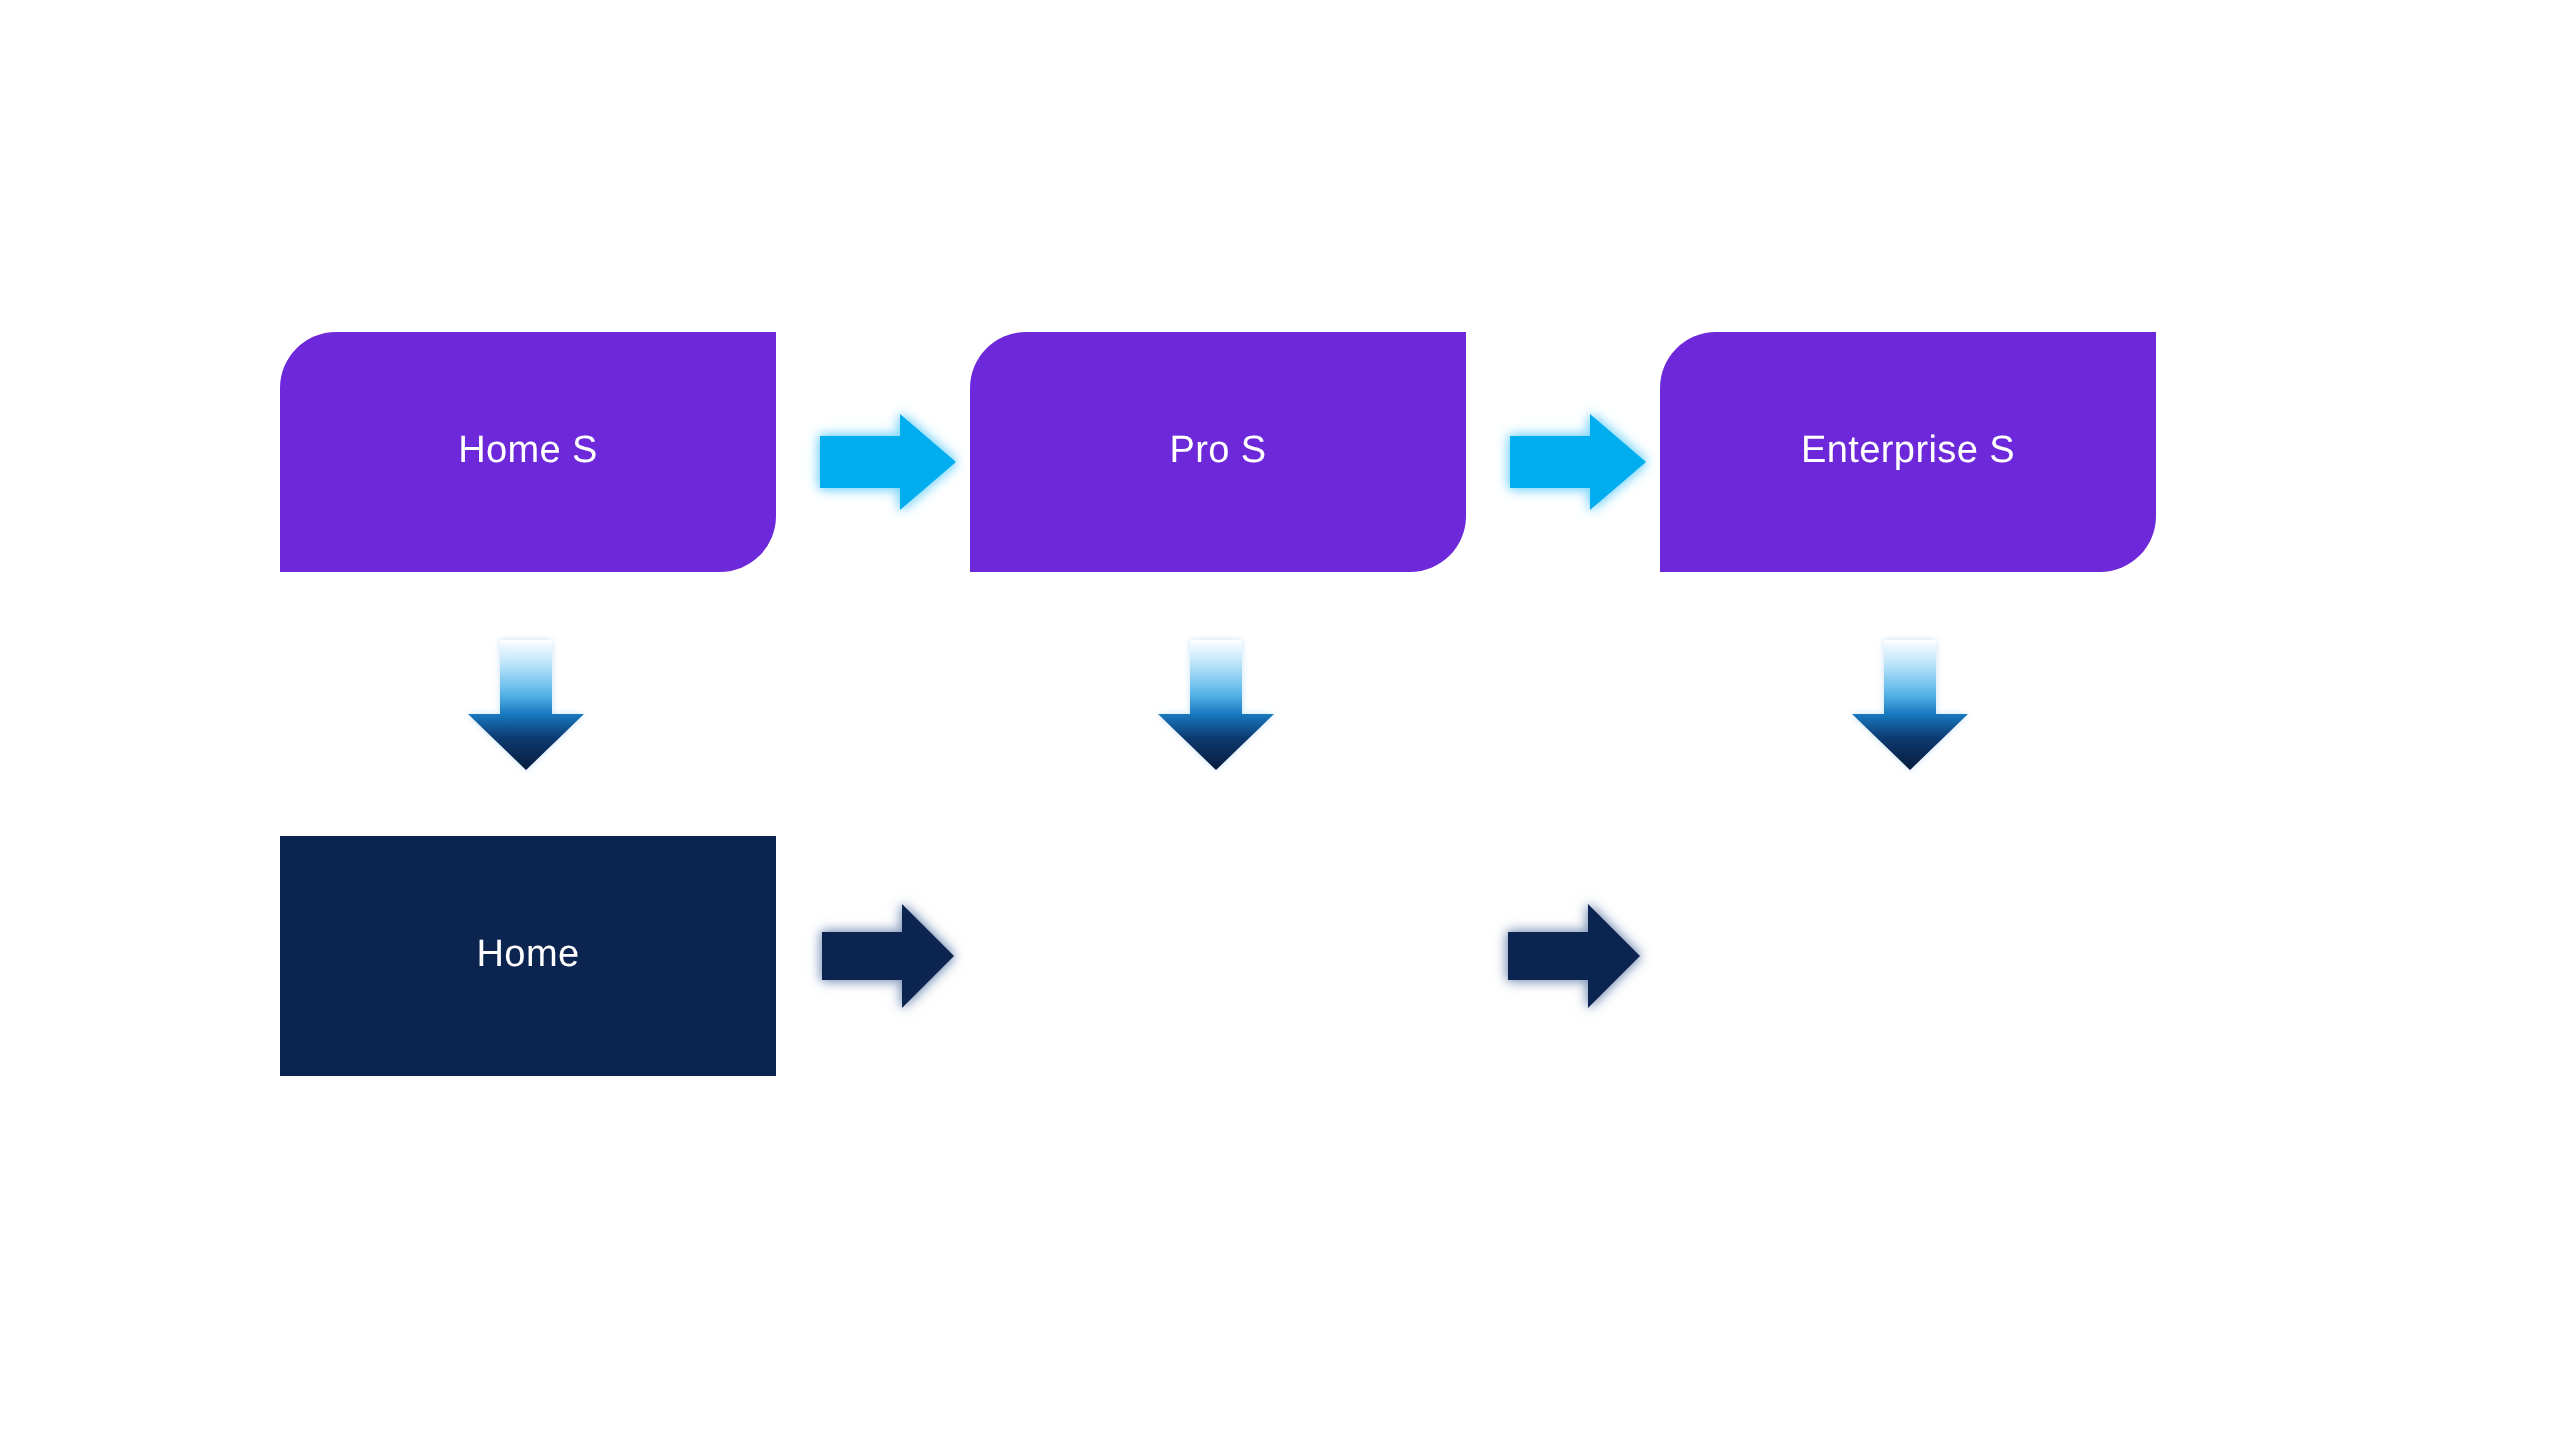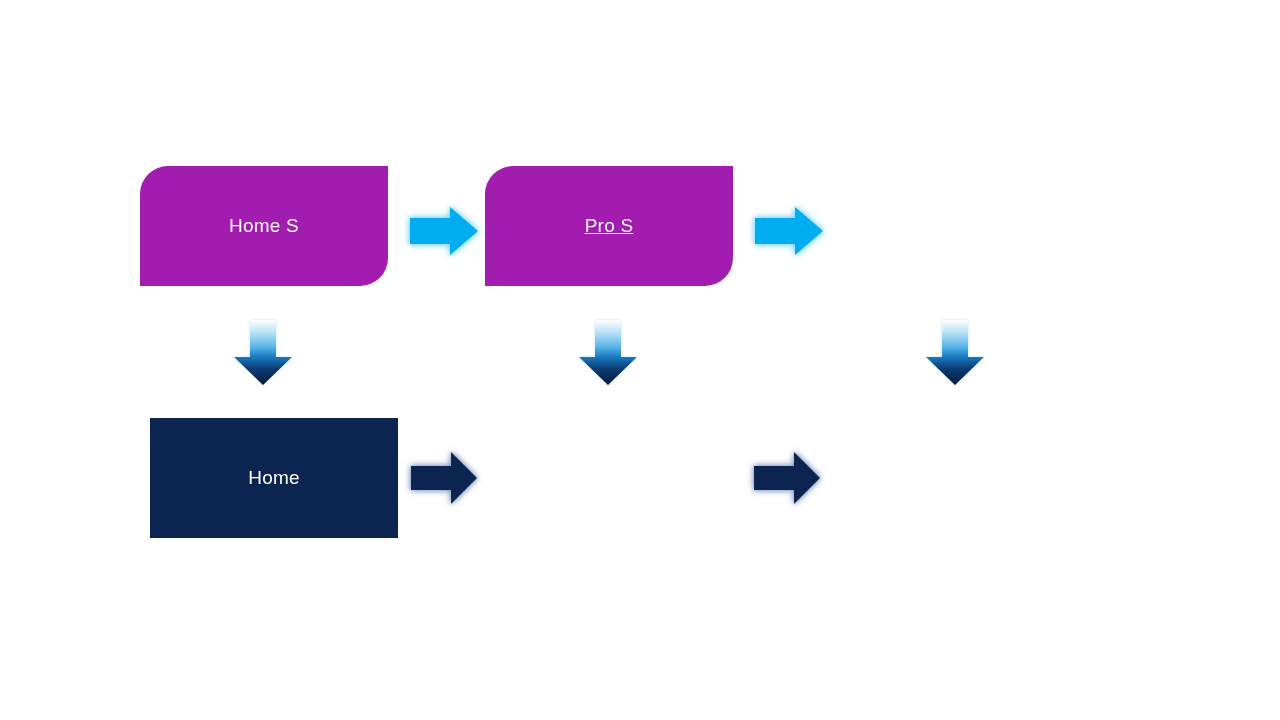--- a/index.html
+++ b/index.html
@@ -28,7 +28,7 @@
   }
   .box.top-row {
     top: 166px;
-    background: #a21caf;
+    background: #6d28d9;
     
     border-radius: 28px 0 28px 0;
   }

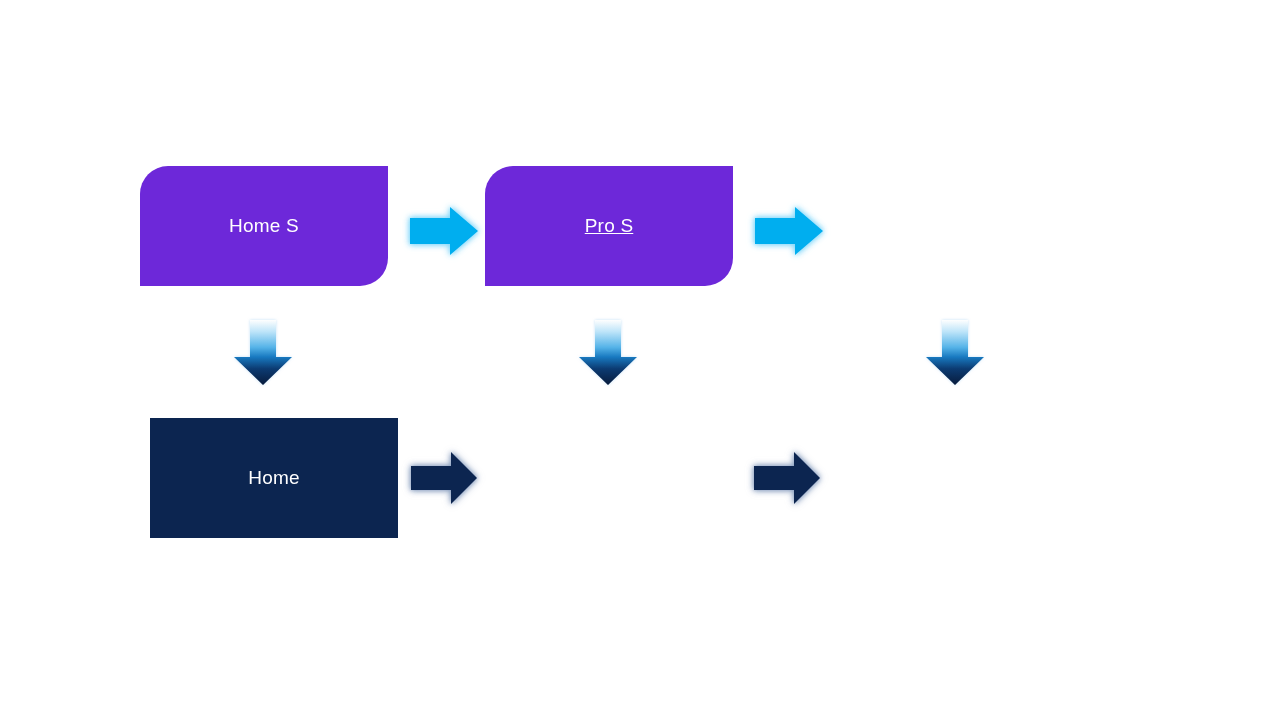--- a/index.html
+++ b/index.html
@@ -38,7 +38,7 @@
     margin-left: 10px;
   }
   .col-1 { left: 140px; }
-  .col-2 { left: 485px; text-decoration: underline; }
+  .col-2 { left: 485px; }
   .col-3 { left: 830px; }
 
   .arrow { position: absolute; display: block; }

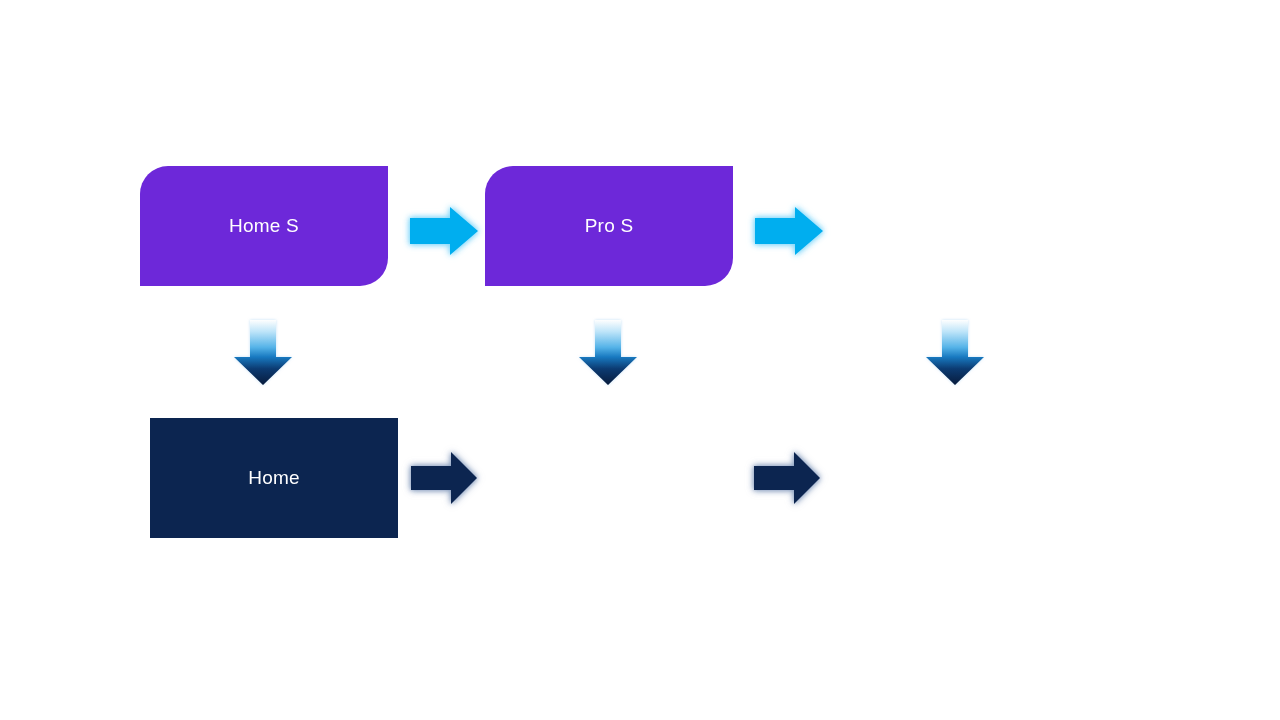--- a/index.html
+++ b/index.html
@@ -100,6 +100,9 @@
   <div class="box top-row col-2">
     <span>Pro S</span>
   </div>
+  <div class="box top-row col-3">
+    <span>Enterprise S</span>
+  </div>
 
   <span class="arrow arrow-right-top pos-a1">
     <svg class="fill-parent" viewBox="0 0 68 48" preserveAspectRatio="none">

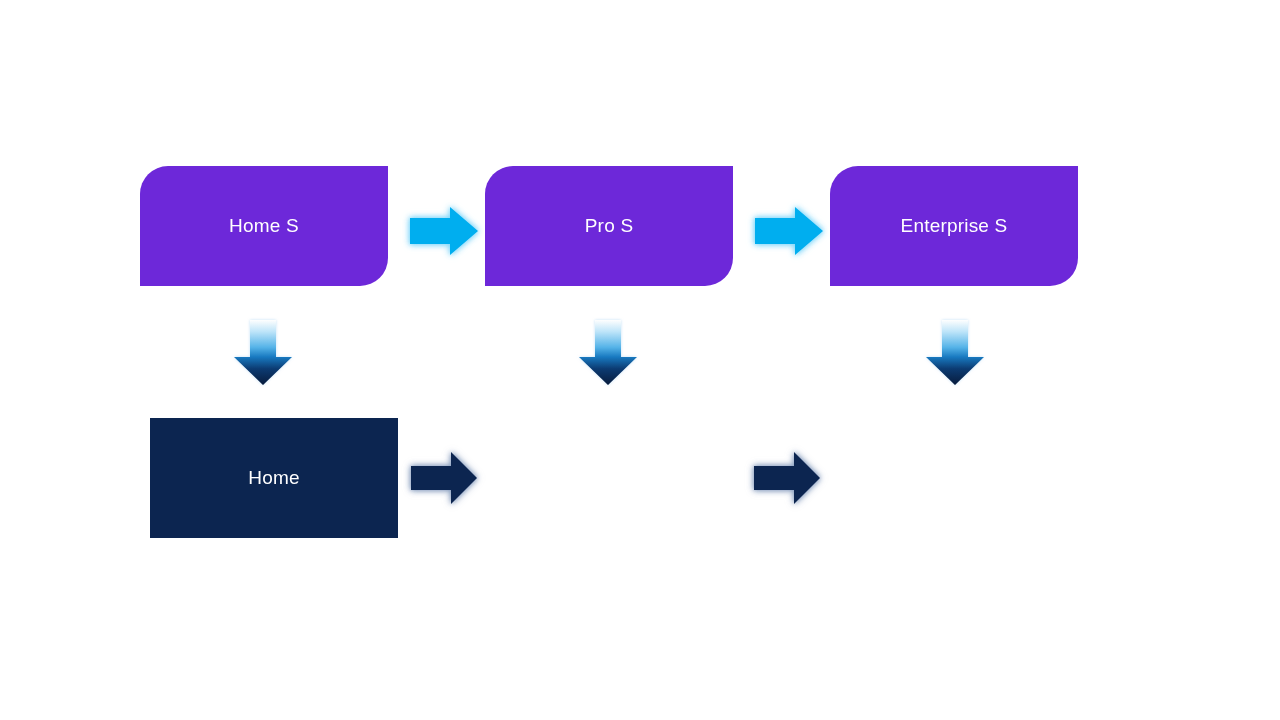--- a/index.html
+++ b/index.html
@@ -35,7 +35,6 @@
   .box.bottom-row {
     top: 418px;
     background: #0C2550;
-    margin-left: 10px;
   }
   .col-1 { left: 140px; }
   .col-2 { left: 485px; }

